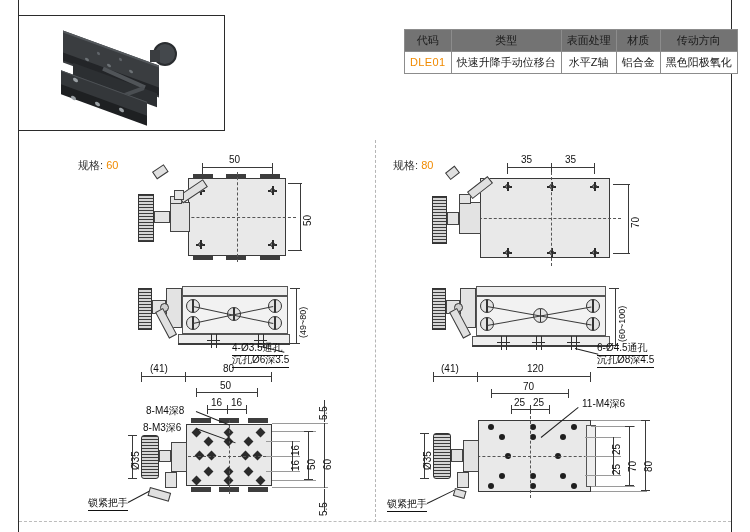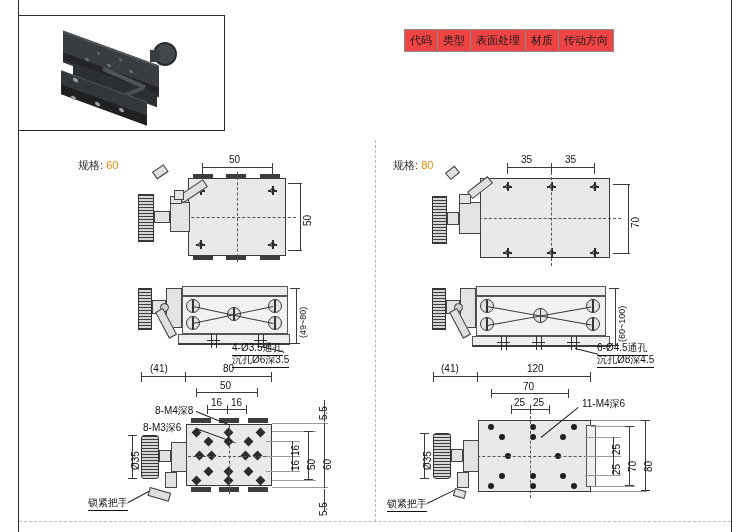--- a/index.html
+++ b/index.html
@@ -45,7 +45,7 @@
     line-height:21px;
     white-space:nowrap;
   }
-  .spec-table th{background:#ef4444;color:#1a1a1a;}
+  .spec-table th{background:#737373;color:#1a1a1a;}
   .spec-table td{background:#ffffff;}
   .code-cell{color:#f08a00;font-weight:bold;letter-spacing:.4px;}
 

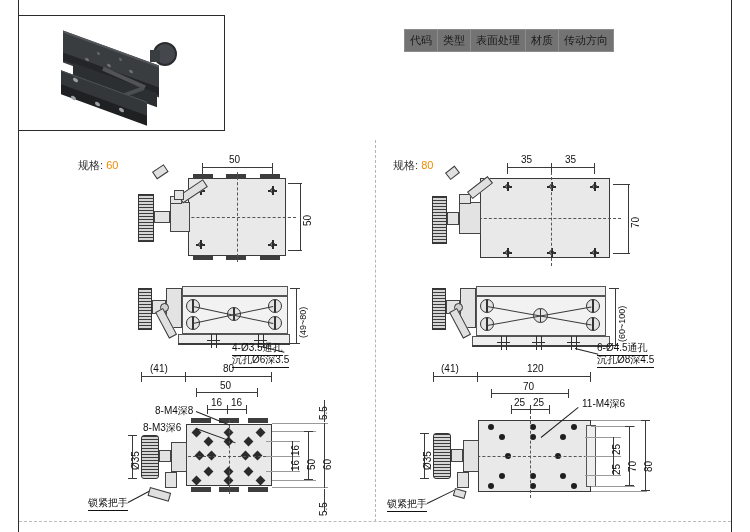--- a/index.html
+++ b/index.html
@@ -147,6 +147,13 @@
       <th>材质</th>
       <th>传动方向</th>
     </tr>
+    <tr>
+      <td class="code-cell">DLE01</td>
+      <td>快速升降手动位移台</td>
+      <td>水平Z轴</td>
+      <td>铝合金</td>
+      <td>黑色阳极氧化</td>
+    </tr>
   </tbody>
     </table>
 

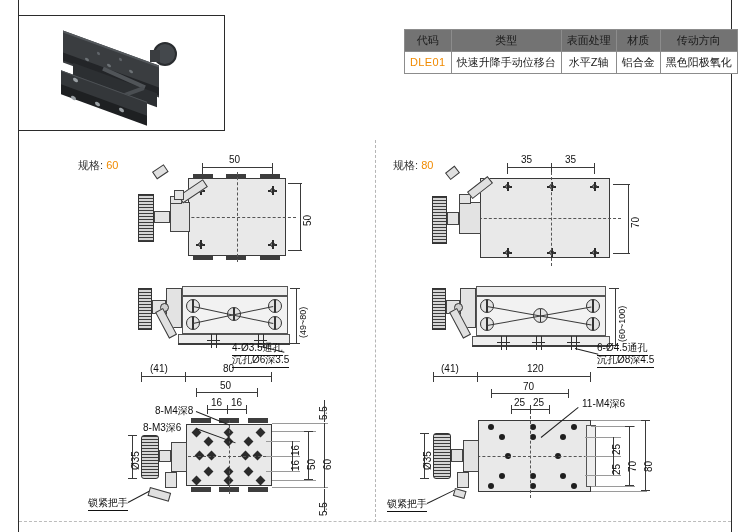--- a/index.html
+++ b/index.html
@@ -331,7 +331,7 @@
       <div class="lead" style="left:128px;top:502px;width:24px;transform:rotate(-28deg);"></div>
       <div class="note note-u" style="left:88px;top:496px;">锁紧把手</div>
 
-      <div class="note" style="left:155px;top:404px;">8-M4深8</div>
+      <div class="note" style="left:146px;top:404px;">8-M4深8</div>
       <div class="lead" style="left:196px;top:411px;width:36px;transform:rotate(22deg);"></div>
       <div class="note" style="left:143px;top:421px;">8-M3深6</div>
       <div class="lead" style="left:196px;top:428px;width:42px;transform:rotate(20deg);"></div>

